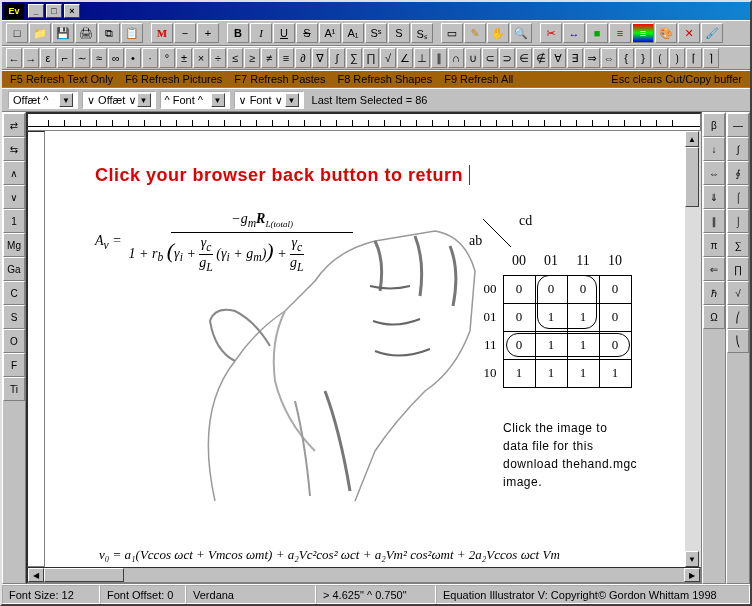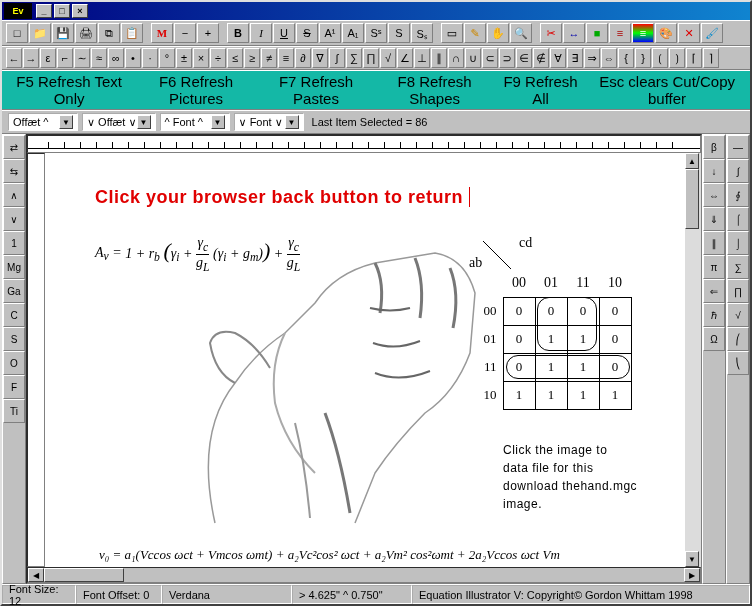--- a/index.html
+++ b/index.html
@@ -31,7 +31,7 @@
   font-weight: bold;
 }
 .titlebar .icon {
-  width: 28px; height: 16px;
+  width: 20px; height: 16px;
   background: #000;
   margin-right: 4px;
   display: inline-flex;

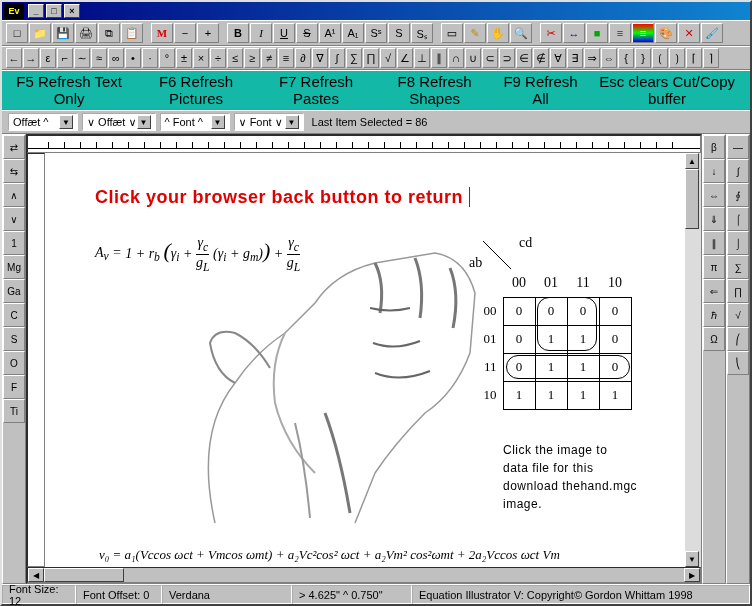--- a/index.html
+++ b/index.html
@@ -90,11 +90,10 @@
   display: flex;
   padding: 2px 8px;
   gap: 12px;
-  font-size: 15px;
-  background: #14b8a6;
+  font-size: 11px;
+  background: #a16207;
   border-top: 1px solid #fff;
   border-bottom: 1px solid #808080;
-  text-align: center;
 }
 .optbar {
   display: flex;

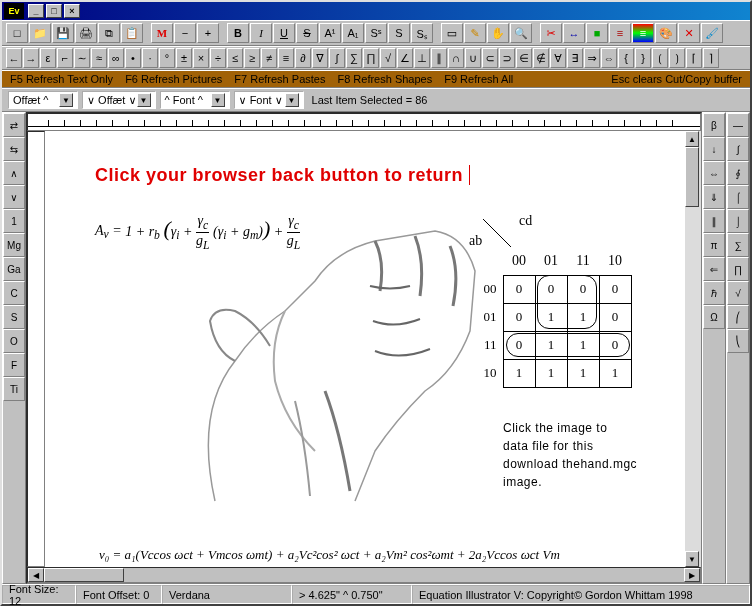--- a/index.html
+++ b/index.html
@@ -468,6 +468,9 @@
             <span style="font-style:italic">A</span><sub>v</sub>
             <span> = </span>
             <span style="display:inline-block;vertical-align:middle;text-align:center;position:relative;top:0">
+              <span style="display:block;border-bottom:1px solid #000;padding:0 60px 2px;position:relative;left:46px">
+                <span>−g</span><sub>m</sub><span style="font-weight:bold">R</span><sub style="font-size:9px">L(total)</sub>
+              </span>
               <span style="display:block;padding-top:2px">
                 <span>1 + r</span><sub>b</sub>
                 <span style="font-size:22px">(</span><span>γ</span><sub>i</sub><span> + </span>

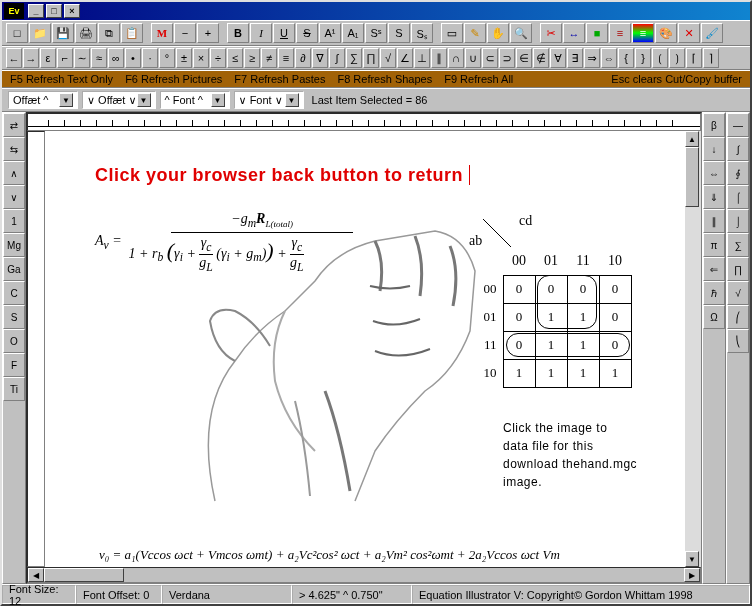--- a/index.html
+++ b/index.html
@@ -608,7 +608,7 @@
   </div>
 
   <div class="statusbar">
-    <div class="cell" style="width:74px">Font Size: 12</div>
+    <div class="cell" style="width:98px">Font Size: 12</div>
     <div class="cell" style="width:86px">Font Offset: 0</div>
     <div class="cell" style="width:130px">Verdana</div>
     <div class="cell" style="width:120px">&gt; 4.625"  ^ 0.750"</div>

